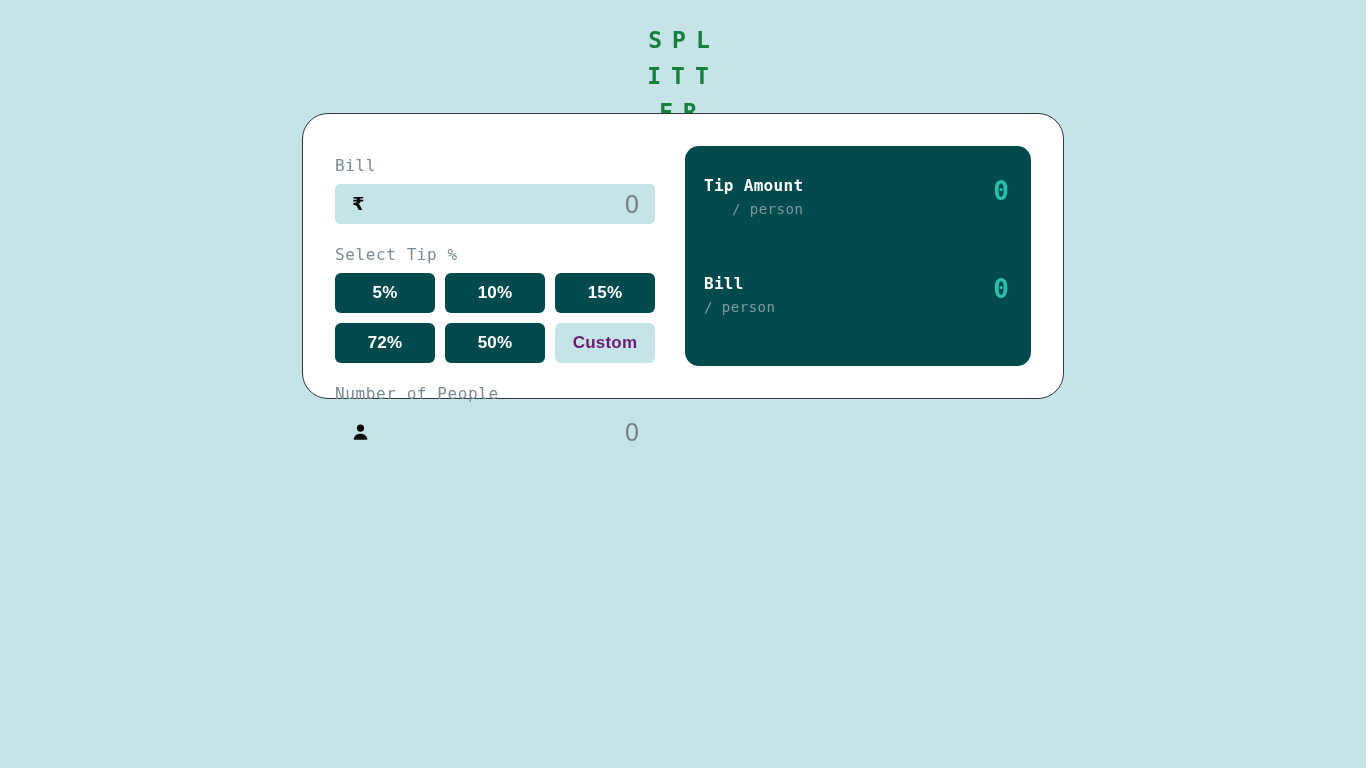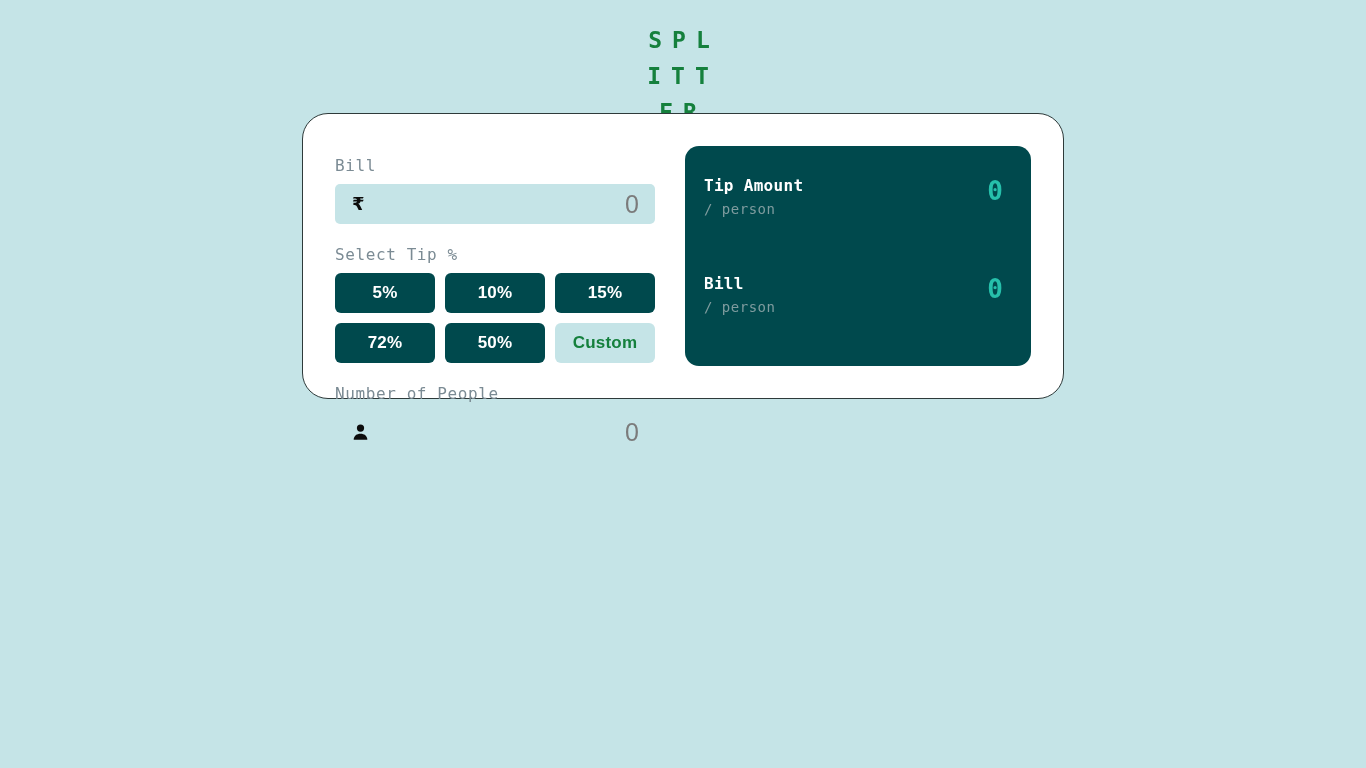--- a/index.html
+++ b/index.html
@@ -133,7 +133,7 @@
     flex: 1;
     background: #00494d;
     border-radius: 14px;
-    padding: 30px 24px 26px 19px;
+    padding: 30px 18px 26px 19px;
     display: flex;
     flex-direction: column;
   }

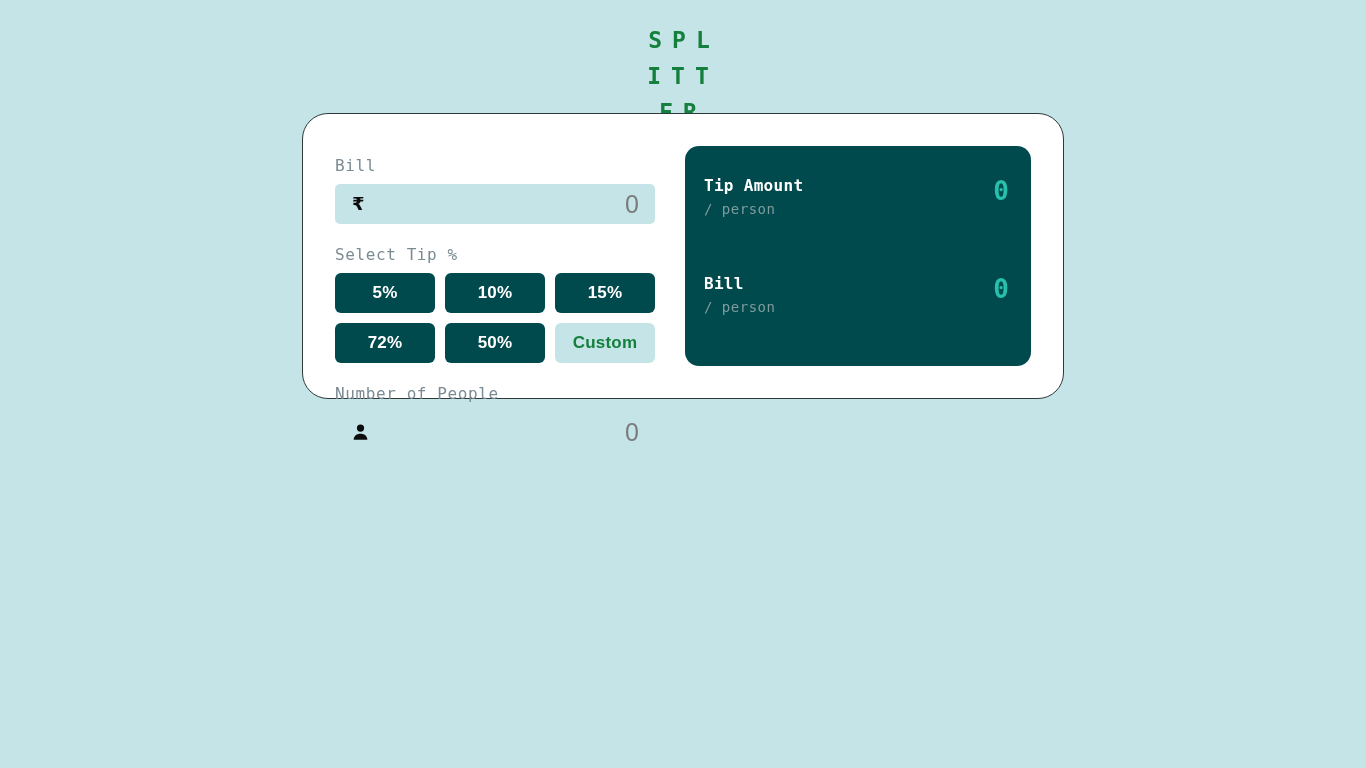--- a/index.html
+++ b/index.html
@@ -158,6 +158,7 @@
     letter-spacing: 0.5px;
     line-height: 20px;
     margin-top: 3px;
+    text-align: right;
   }
   .result-value {
     color: #26c0ab;

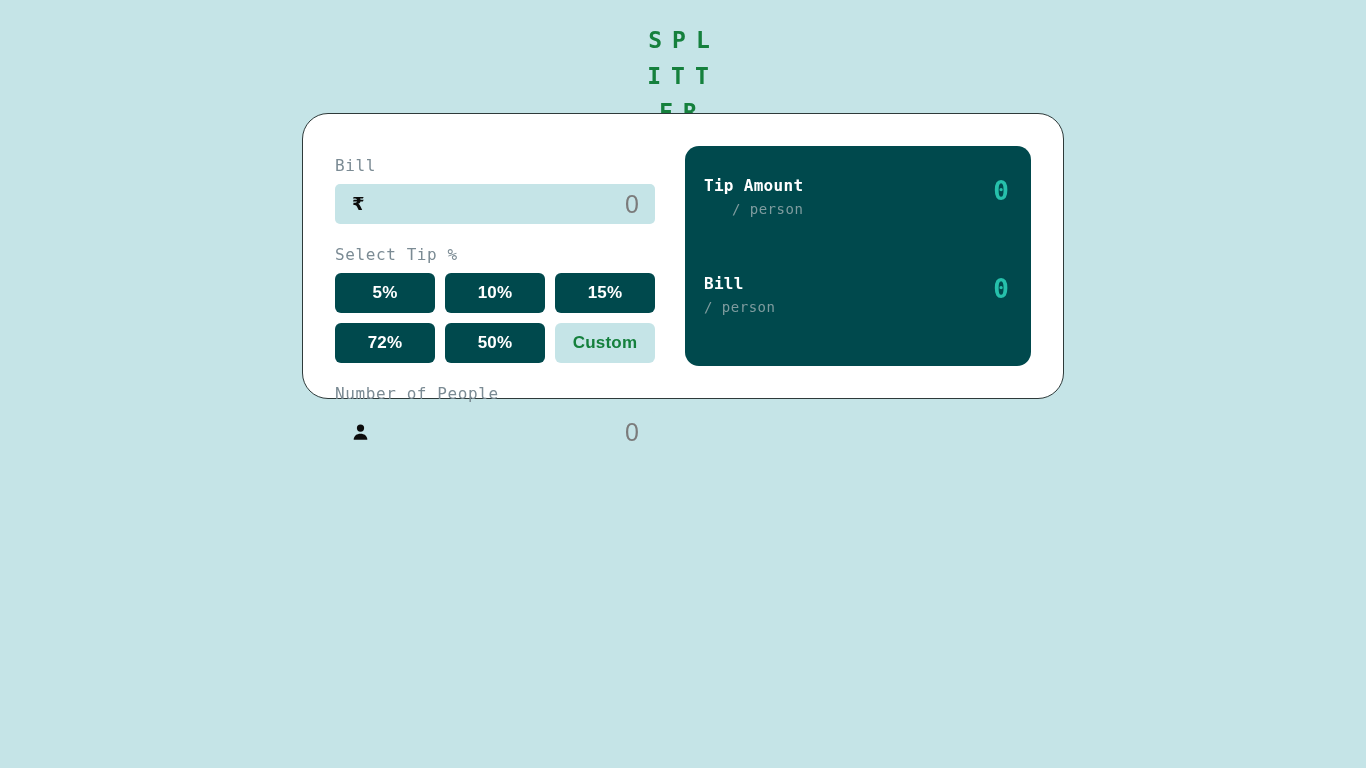--- a/index.html
+++ b/index.html
@@ -124,7 +124,7 @@
   }
   .tip-btn.custom {
     background: #c5e4e7;
-    color: #15803d;
+    color: #701a75;
   }
 
   

